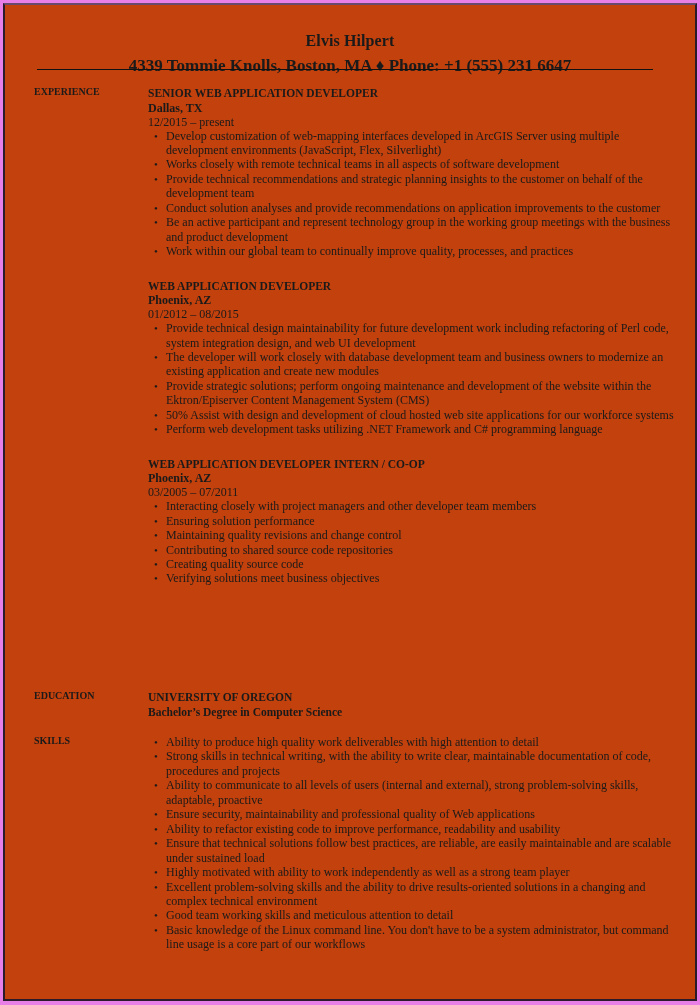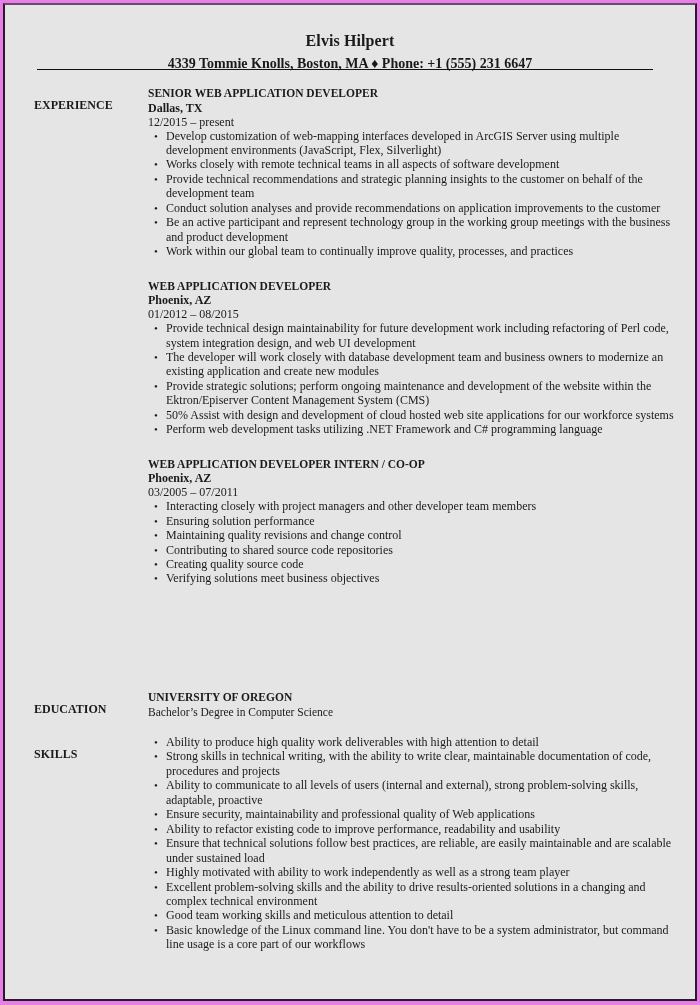--- a/index.html
+++ b/index.html
@@ -16,7 +16,7 @@
     left: 3px; top: 3px; width: 690px; height: 994px;
     border: 2px solid #2a1a2a;
     border-top-color: #6a4a6a;
-    background: #e5e5e5;
+    background: #c2410c;
   }
   .page {
     position: absolute;

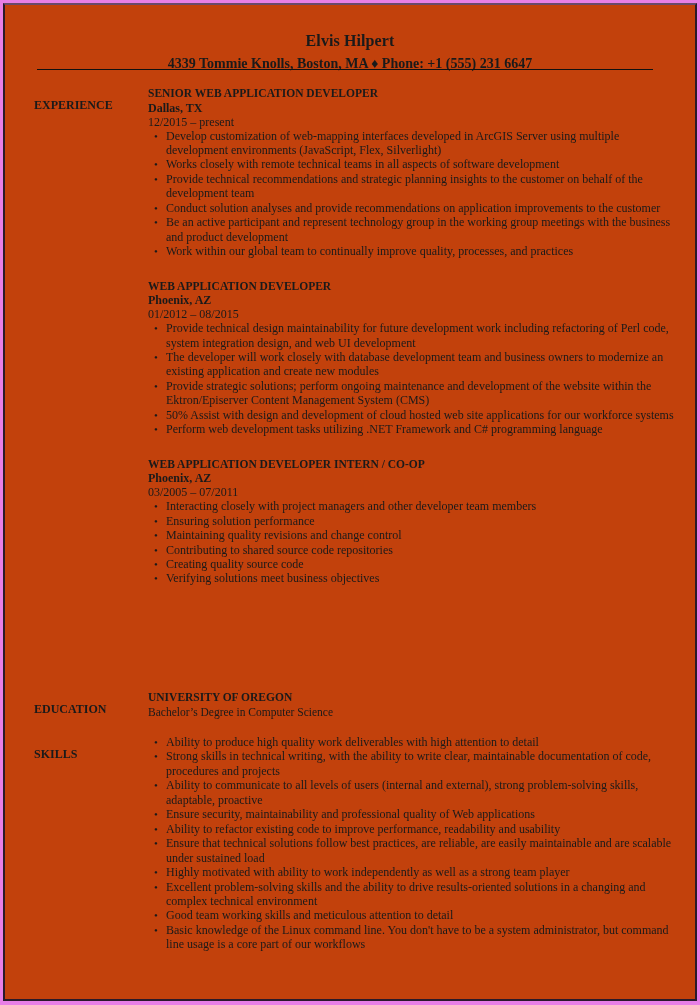--- a/index.html
+++ b/index.html
@@ -31,7 +31,7 @@
   .header-contact {
     position: absolute; top: 51px; left: 0; right: 0;
     text-align: center;
-    font-weight: bold; font-size: 14px;
+    font-weight: bold; font-size: 17px;
   }
   .header-rule {
     position: absolute; top: 64px; left: 32px; width: 616px;

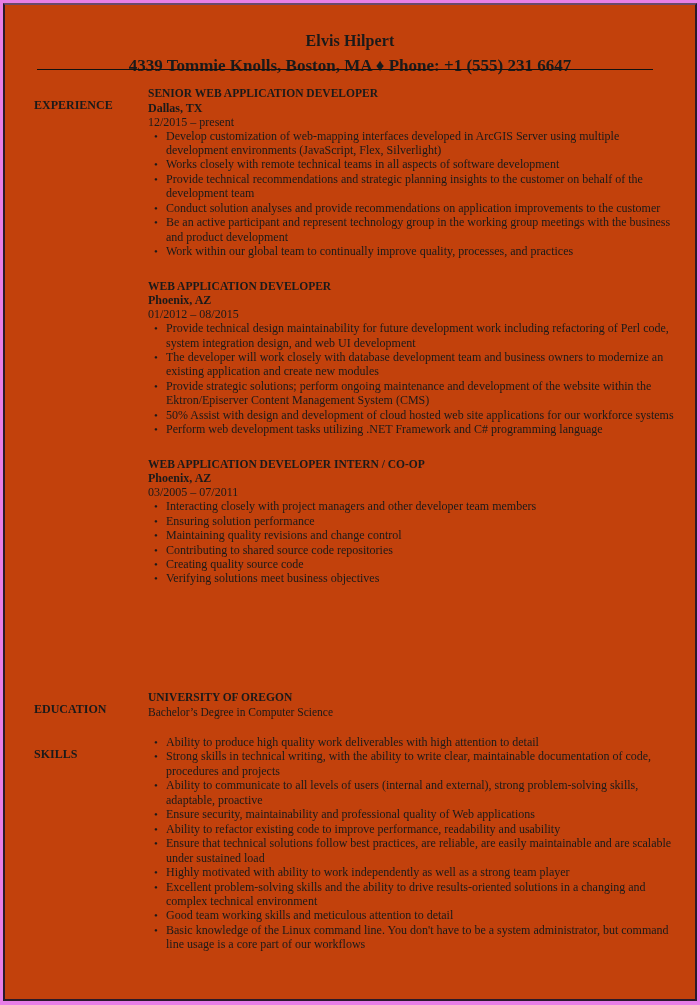--- a/index.html
+++ b/index.html
@@ -42,7 +42,7 @@
   }
   .section-label {
     position: absolute; left: 29px; top: 0;
-    font-weight: bold; font-size: 12px; margin-top: 12px;
+    font-weight: bold; font-size: 10px;
   }
   .section-body {
     position: absolute; left: 143px; top: 0; width: 530px;

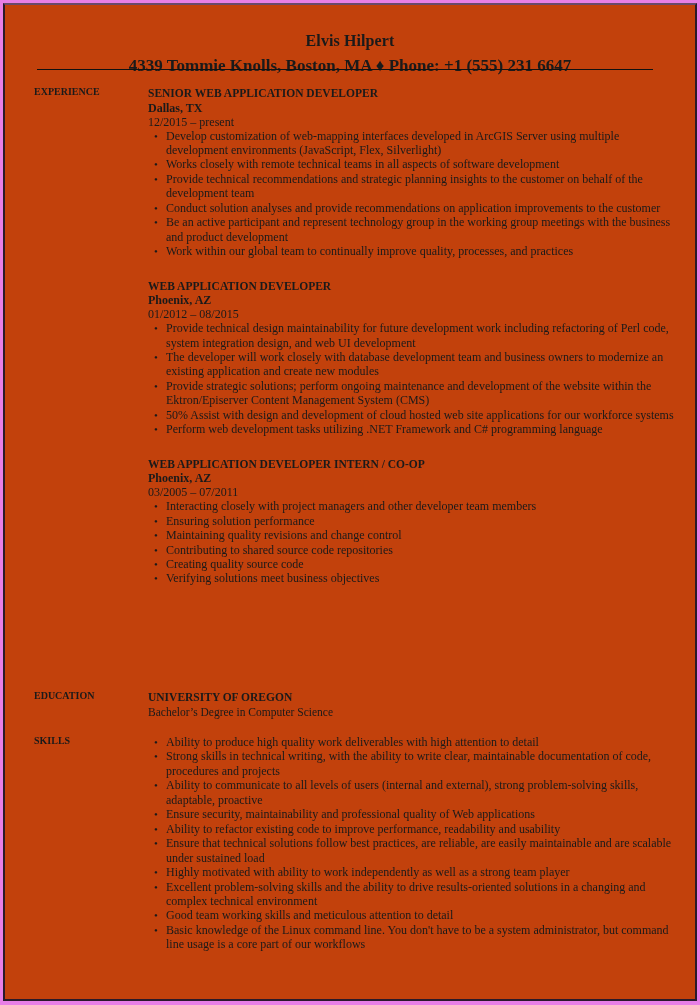--- a/index.html
+++ b/index.html
@@ -66,7 +66,7 @@
     font-size: 11px;
   }
   .edu-school { font-weight: bold; font-size: 11.5px; line-height: 14.5px; }
-  .edu-degree { font-weight: normal; font-size: 11.5px; line-height: 14.5px; }
+  .edu-degree { font-weight: bold; font-size: 11.5px; line-height: 14.5px; }
 </style>
 </head>
 <body>

